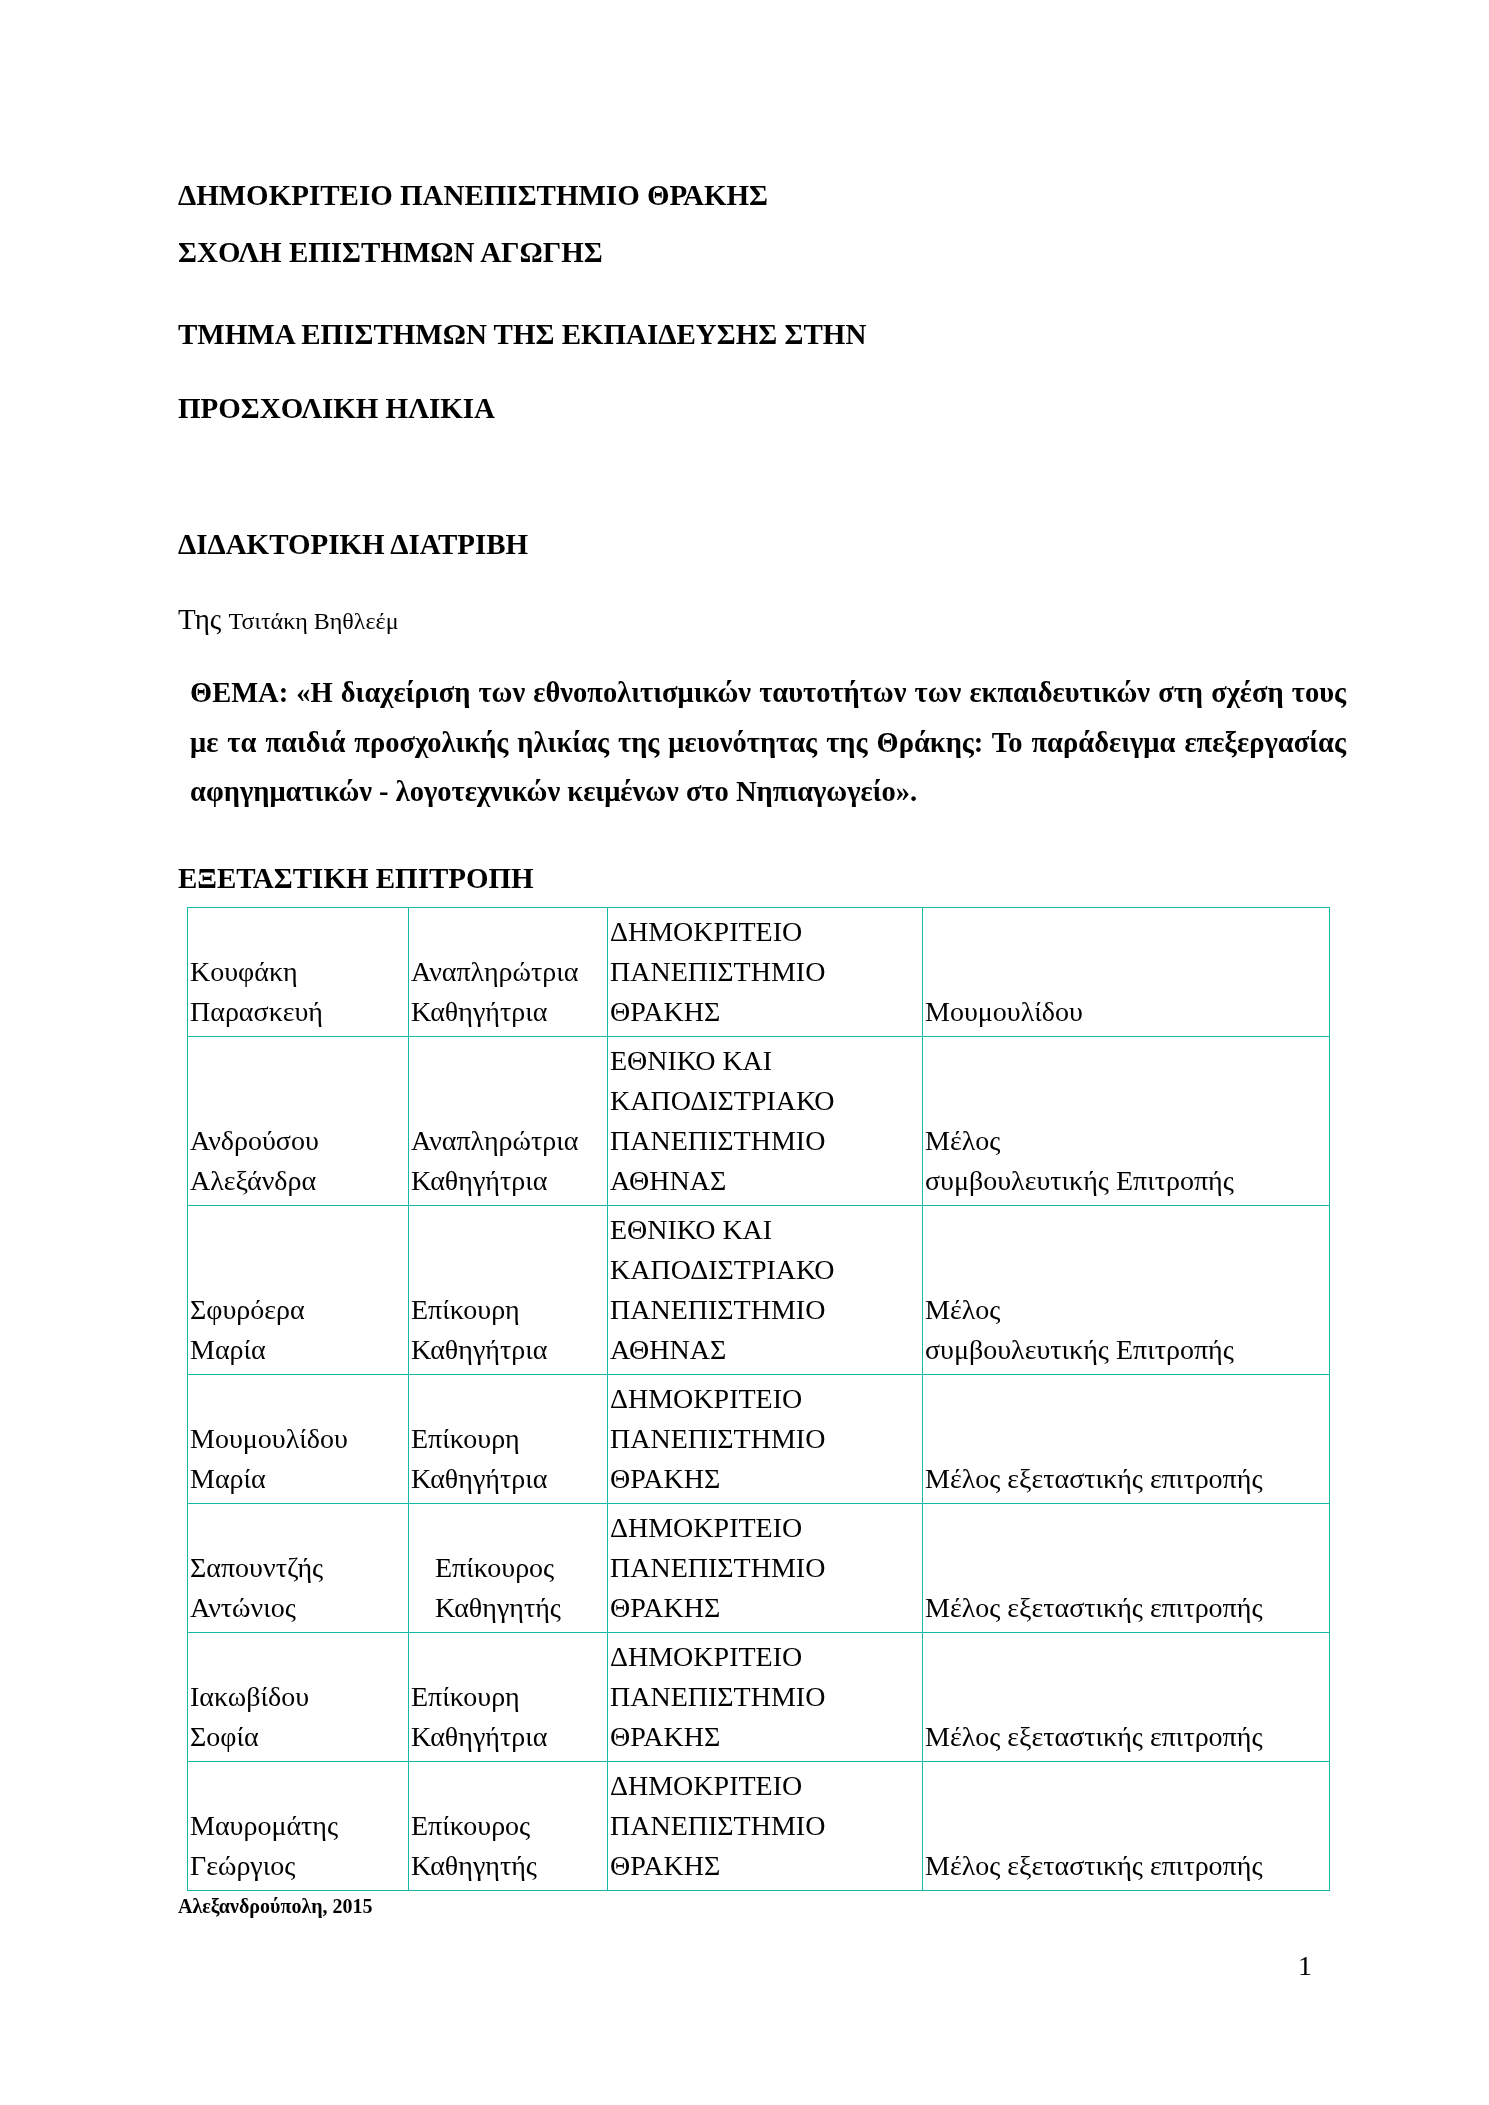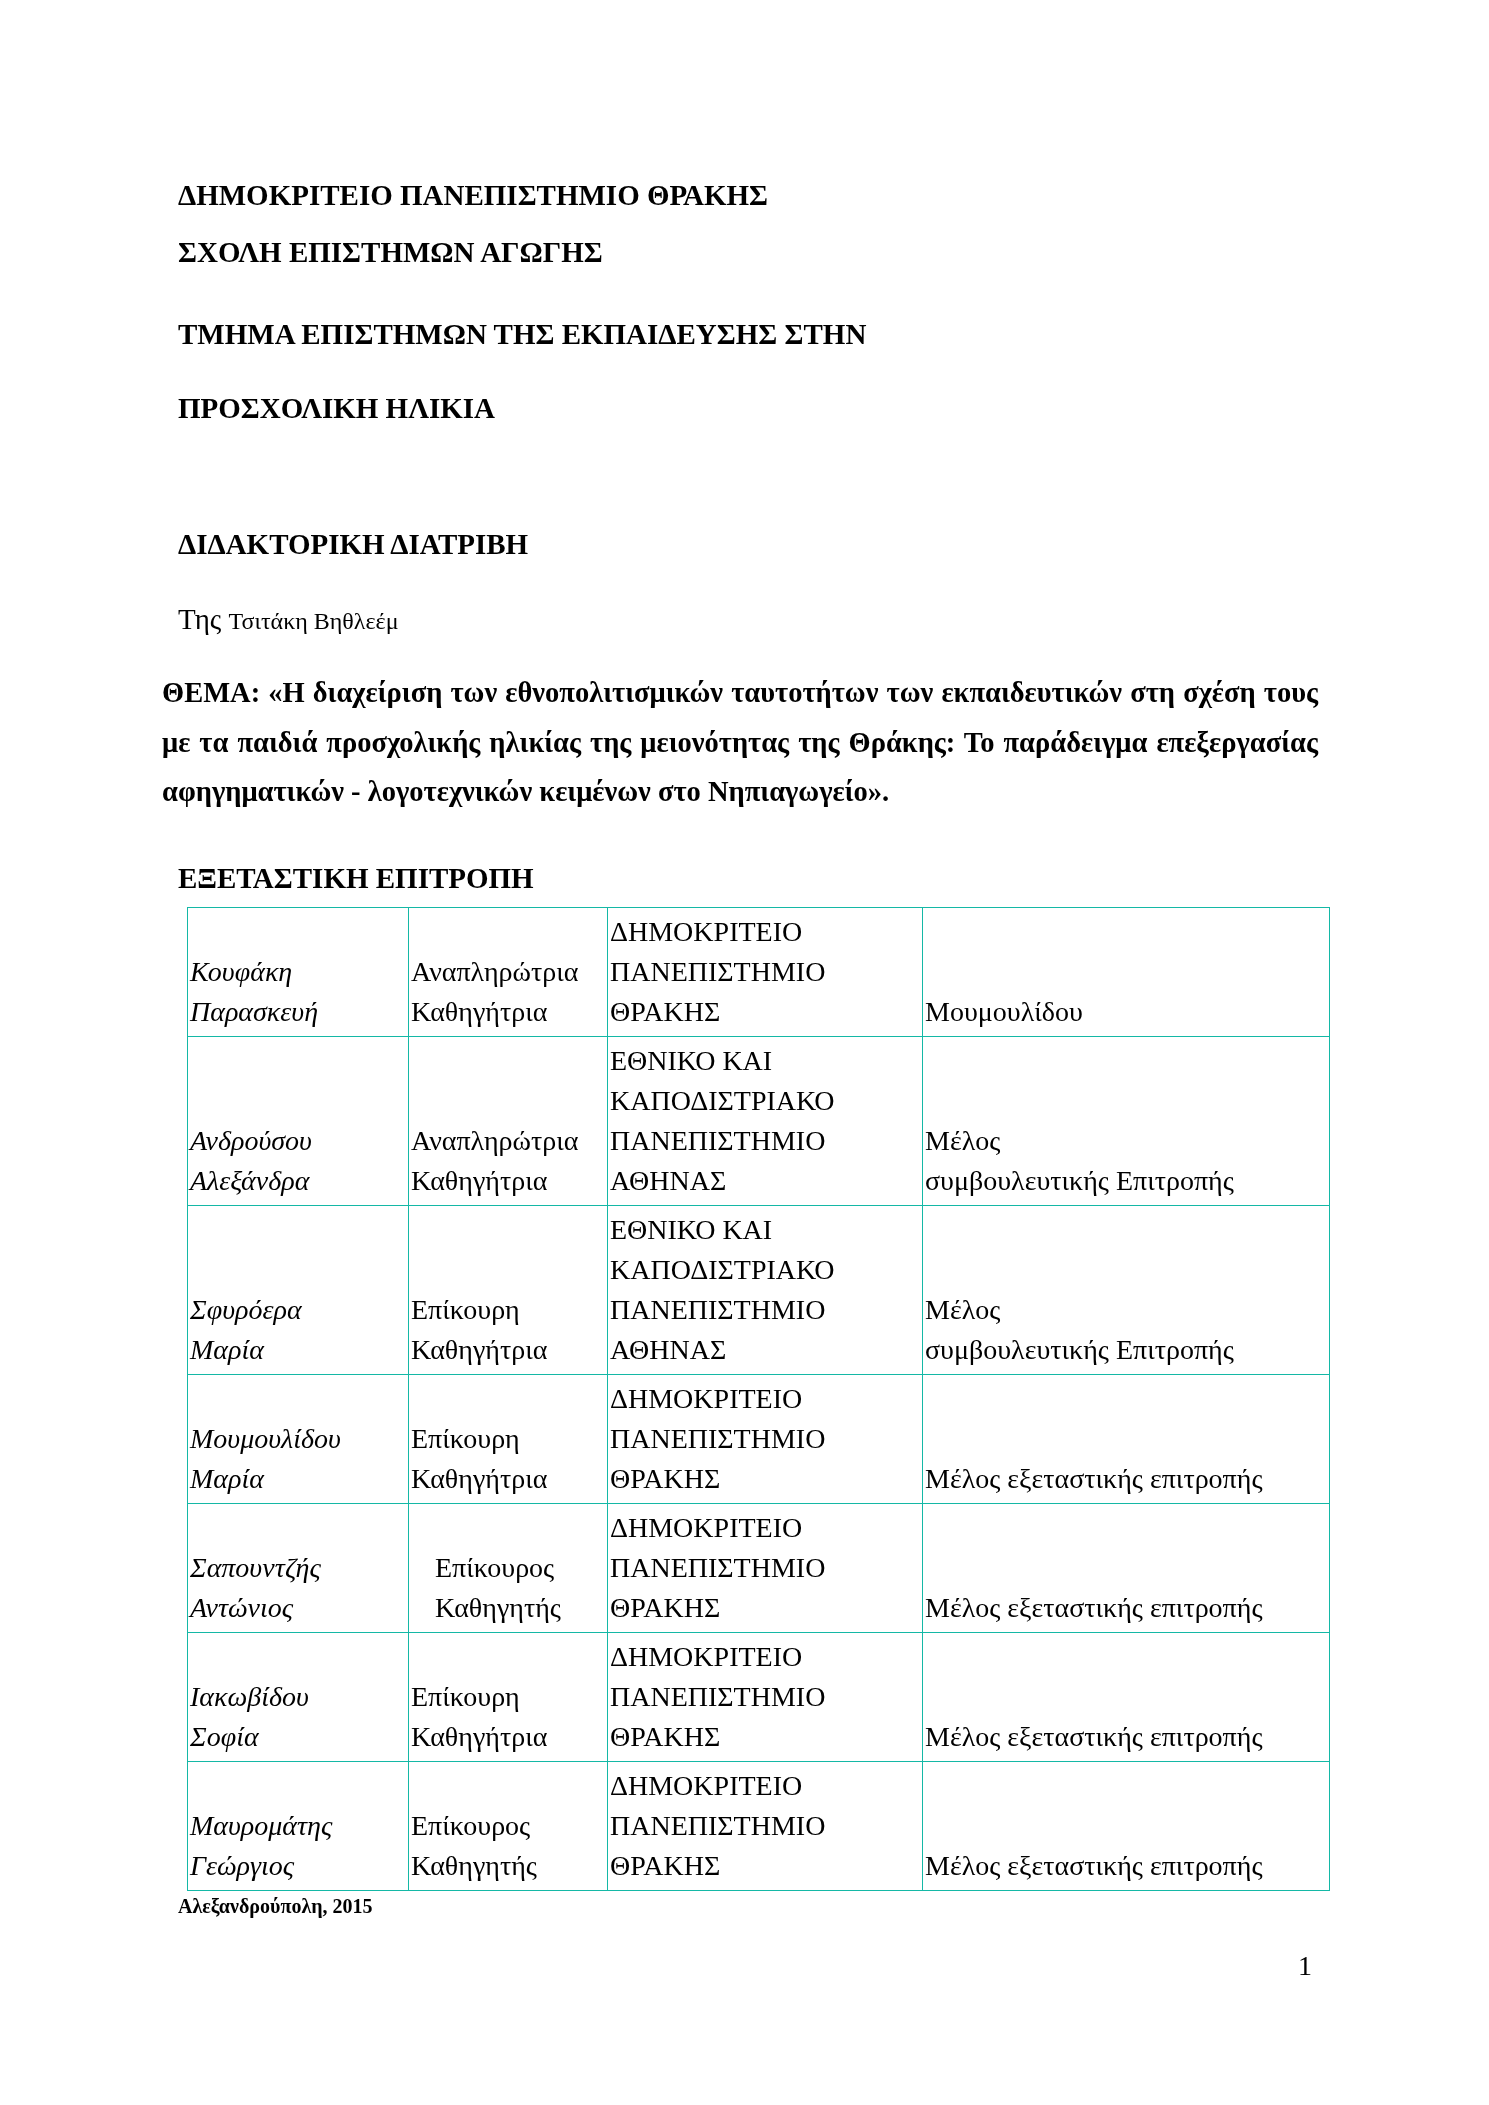--- a/index.html
+++ b/index.html
@@ -14,7 +14,7 @@
   #thesis-type { top: 524px; }
   #author-line { top: 597px; font-weight: normal; font-size: 29px; line-height: 44px; }
   #author-line .author-name { font-weight: normal; font-size: 24px; }
-  #subject { position: absolute; left: 162px; width: 1156px; top: 668px;
+  #subject { position: absolute; left: 190px; width: 1156px; top: 668px;
              font-weight: bold; font-size: 28.5px; line-height: 49.5px;
              text-align: justify; text-align-last: left; }
   #committee-heading { top: 858px; }

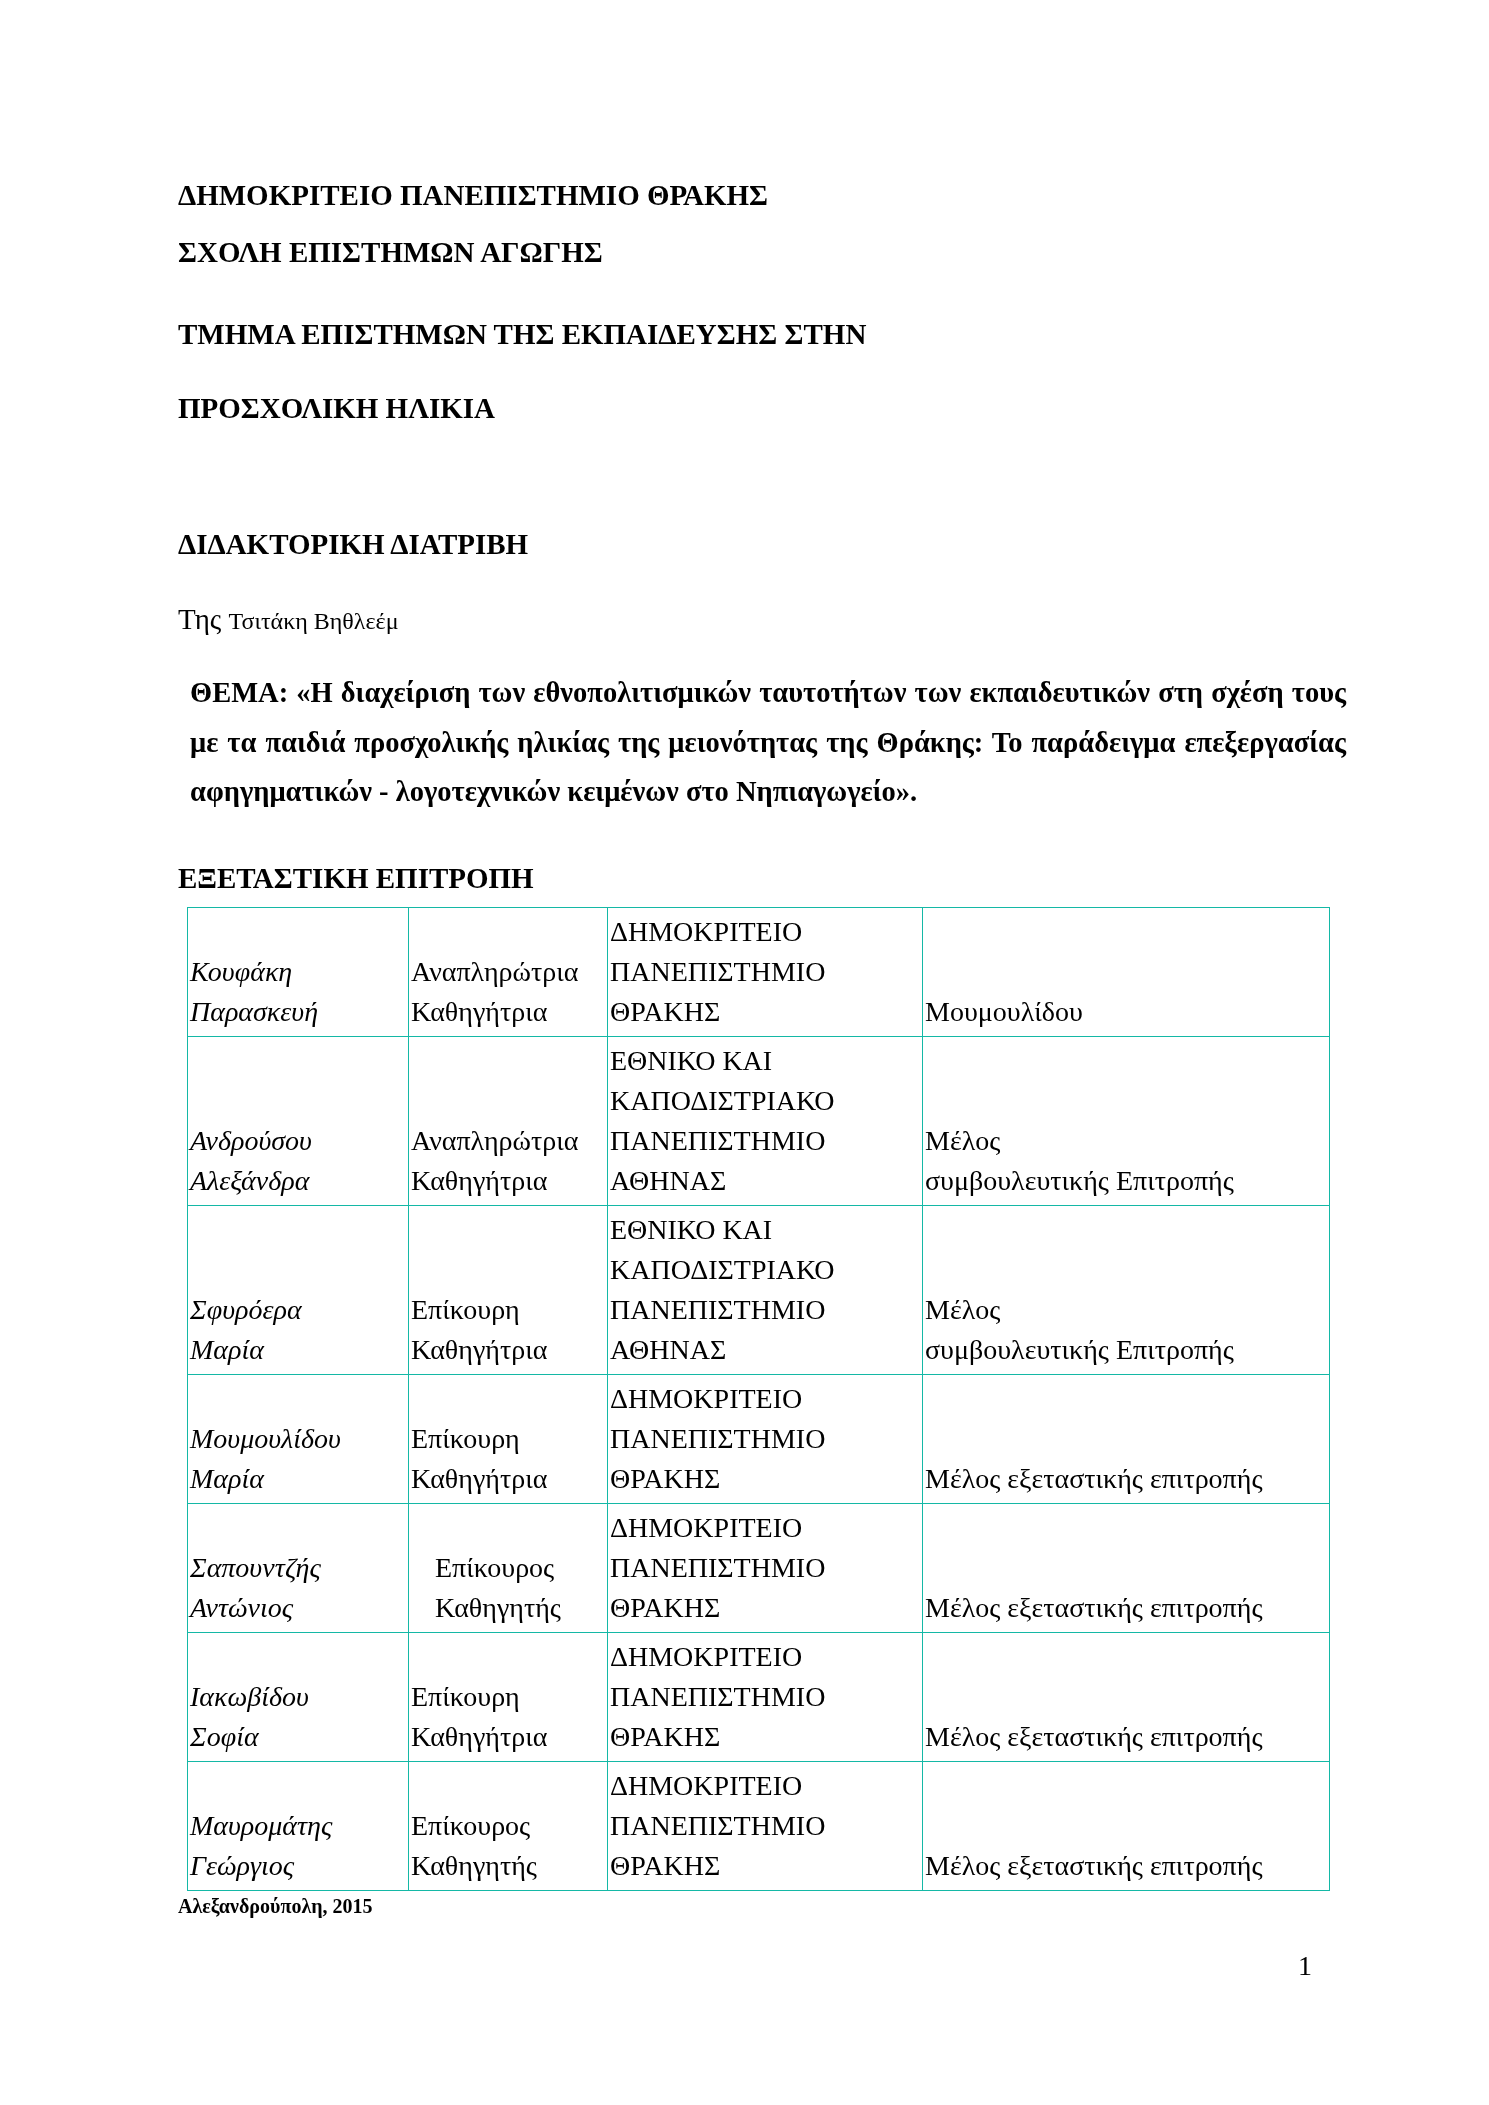--- a/index.html
+++ b/index.html
@@ -27,7 +27,7 @@
   #committee col.c2 { width: 199px; }
   #committee col.c3 { width: 315px; }
   #committee col.c4 { width: 407px; }
-  #committee td.name { font-style: italic; }
+  #committee td.name { }
   #committee td.name span, #committee td.rank span { display: block; }
   #committee td.rank.shift { padding-left: 26px; }
   #committee td.inst span { display: block; }

